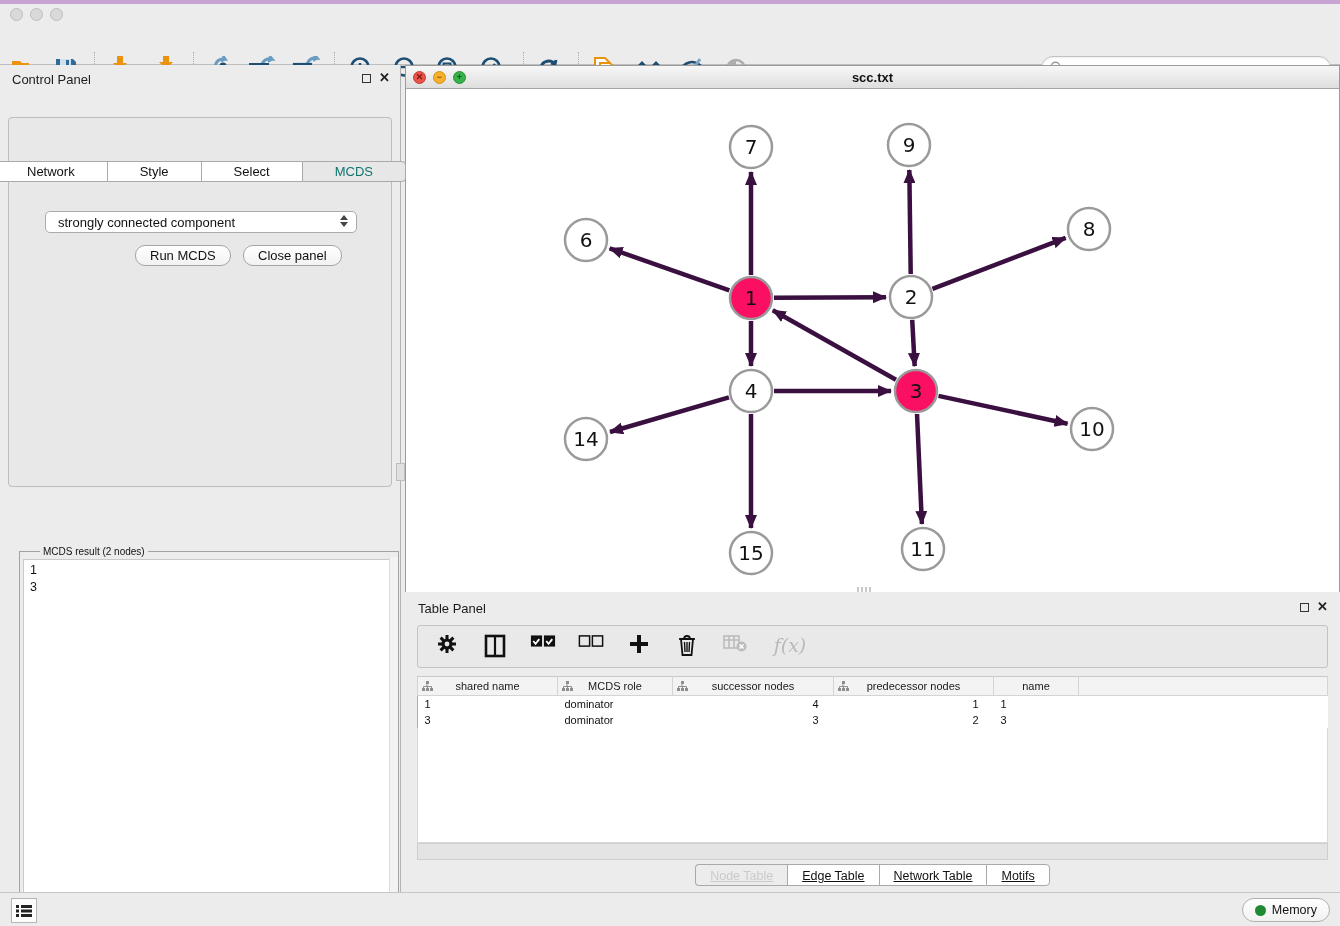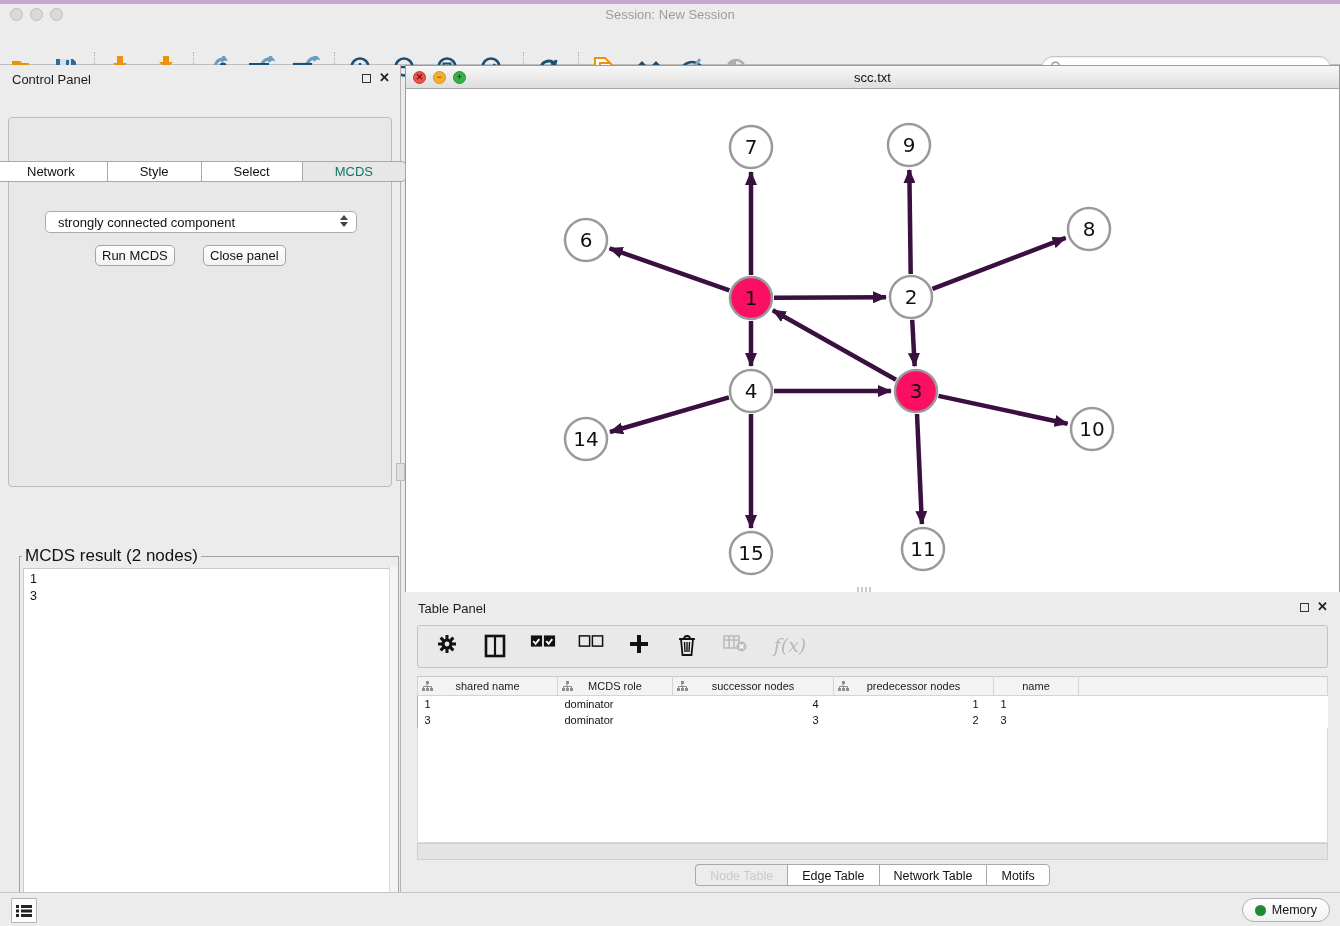--- a/index.html
+++ b/index.html
@@ -93,7 +93,6 @@
     <span class="traffic"></span>
     <span class="traffic"></span>
   </div>
-  <div class="win-title">Session: New Session</div>
 </div>
 
 <div class="abs toolbar">

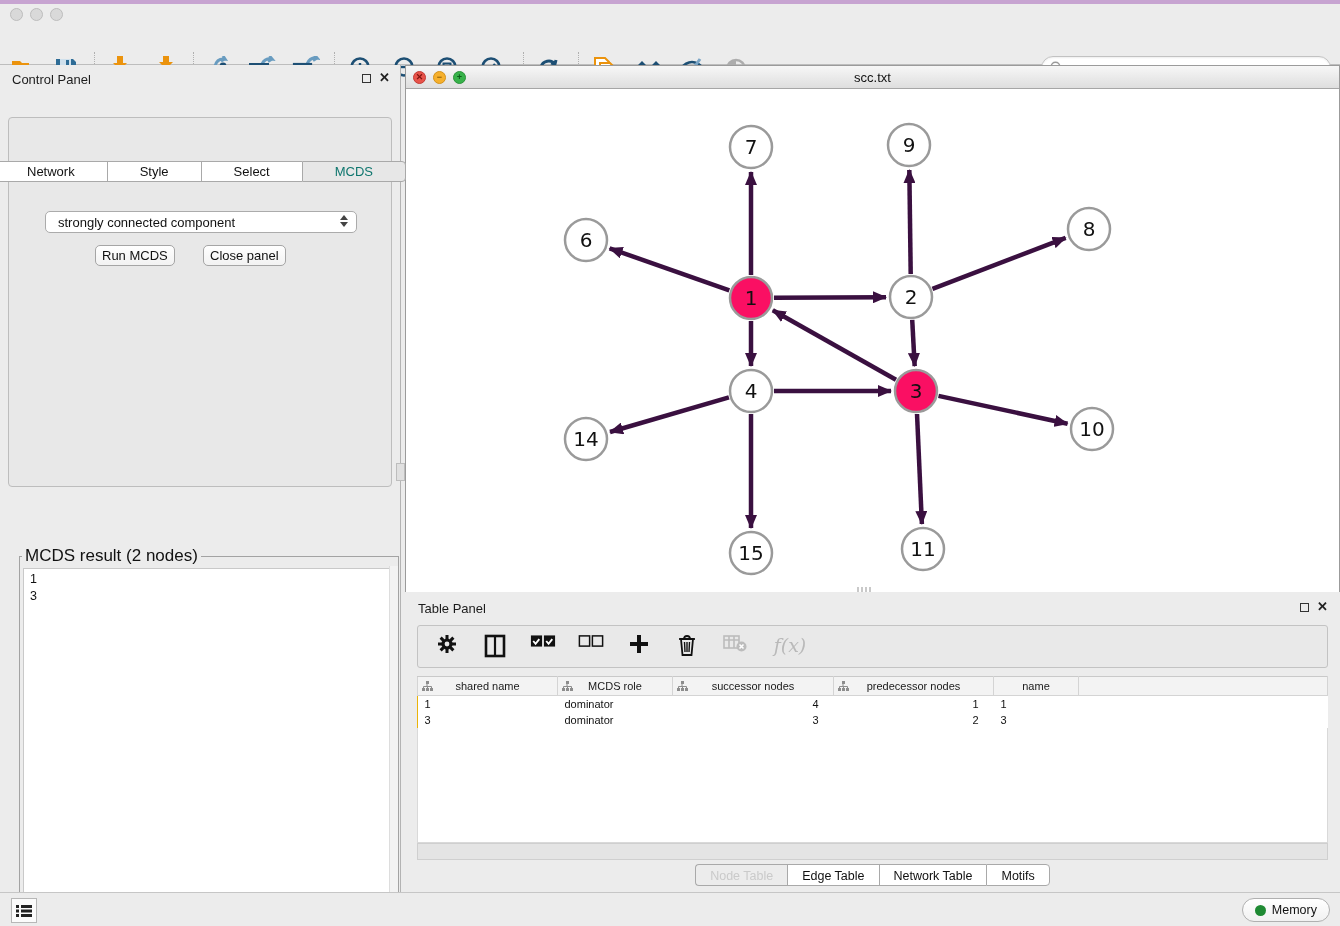--- a/index.html
+++ b/index.html
@@ -57,7 +57,7 @@
   .nt-red { background:#e8534a; border:1px solid #c23b34; color:#7e120d; }
   .nt-yellow { background:#f6b02c; border:1px solid #d3921a; color:#8a5d05; }
   .nt-green { background:#37b24a; border:1px solid #2a9239; color:#0c5b18; }
-  .net-title { position:absolute; left:0; right:0; text-align:center; font-size:13px; color:#111; }
+  .net-title { position:absolute; left:0; right:0; text-align:center; font-size:13px; color:#111;font-weight:bold; }
   .net-canvas { position:absolute; left:0; top:23px; width:933px; height:503px; background:#fff; }
   .net-grip { left:857px; top:587px; width:14px; height:5px; background:repeating-linear-gradient(90deg,#c9c9c9 0 2px,transparent 2px 4px); }
 

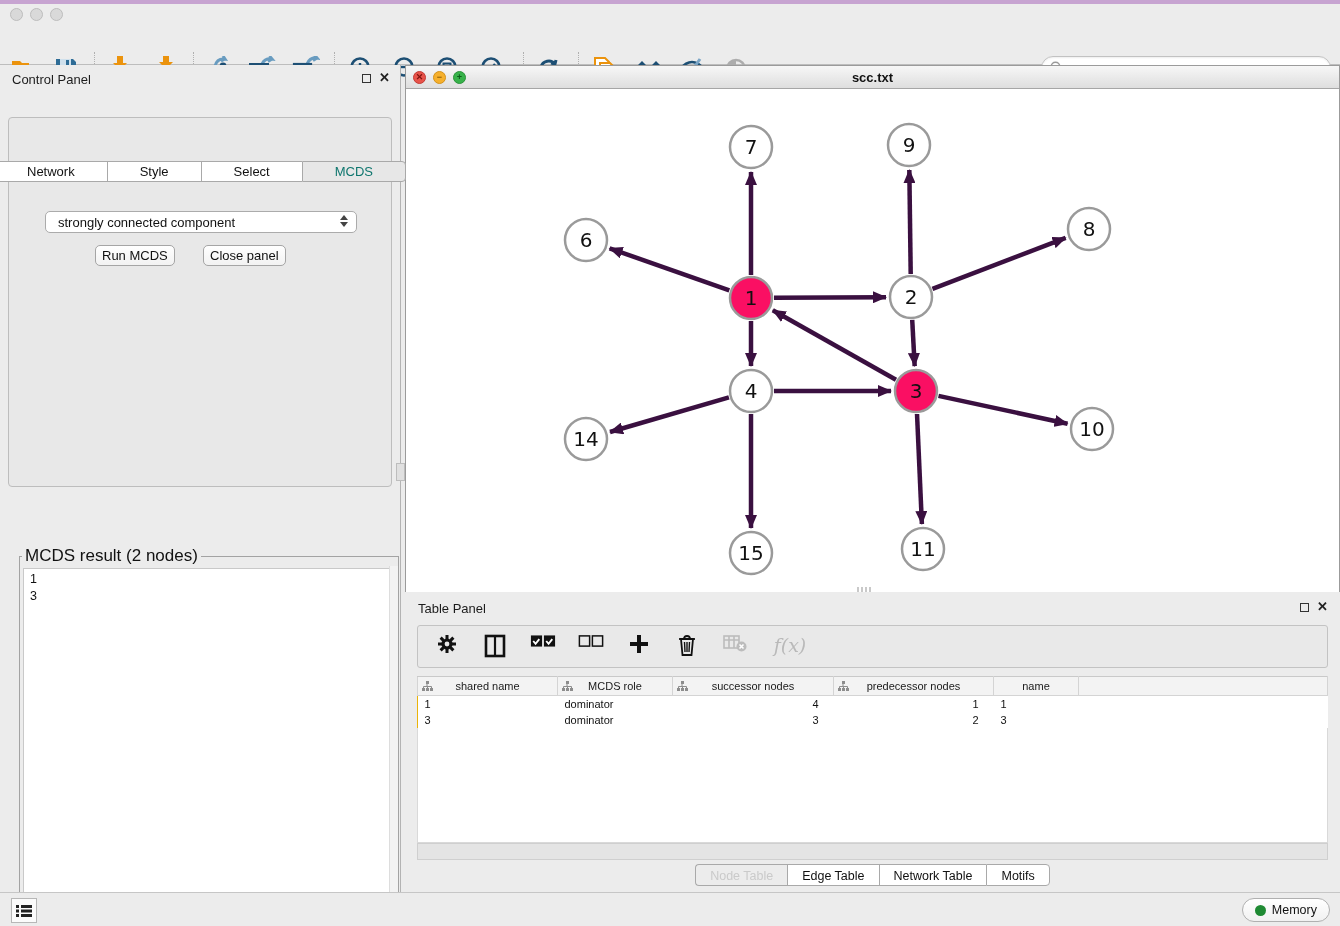--- a/index.html
+++ b/index.html
@@ -43,7 +43,7 @@
   .dd-arrows i { width:0; height:0; border-left:4px solid transparent; border-right:4px solid transparent; display:block; }
   .dd-up { border-bottom:5px solid #444; }
   .dd-dn { border-top:5px solid #444; }
-  .cp-btn { position:absolute; top:127px; height:21px; background:linear-gradient(#ffffff,#f2f2f2); border:1px solid #a5a5a5; border-radius:5px; font-size:13px; color:#111; padding:0 6px; font-family:"Liberation Sans",sans-serif; }
+  .cp-btn { position:absolute; top:127px; height:21px; background:linear-gradient(#ffffff,#f2f2f2); border:1px solid #a5a5a5; border-radius:10px; font-size:13px; color:#111; padding:0 14px; font-family:"Liberation Sans",sans-serif;margin-left:40px; }
   .mcds-fieldset { position:absolute; left:10px; top:428px; width:380px; height:384px; border:1px solid #a3a3a3; background:#ececec; }
   .mcds-fieldset legend { font-size:17px; color:#111; margin-left:2px; padding:0 3px; }
   .mcds-text { position:absolute; left:3px; top:2px; width:370px; height:372px; background:#fff; border:1px solid #c9c9c9; font-size:12.5px; line-height:17px; padding:2px 6px; white-space:pre; color:#111; }

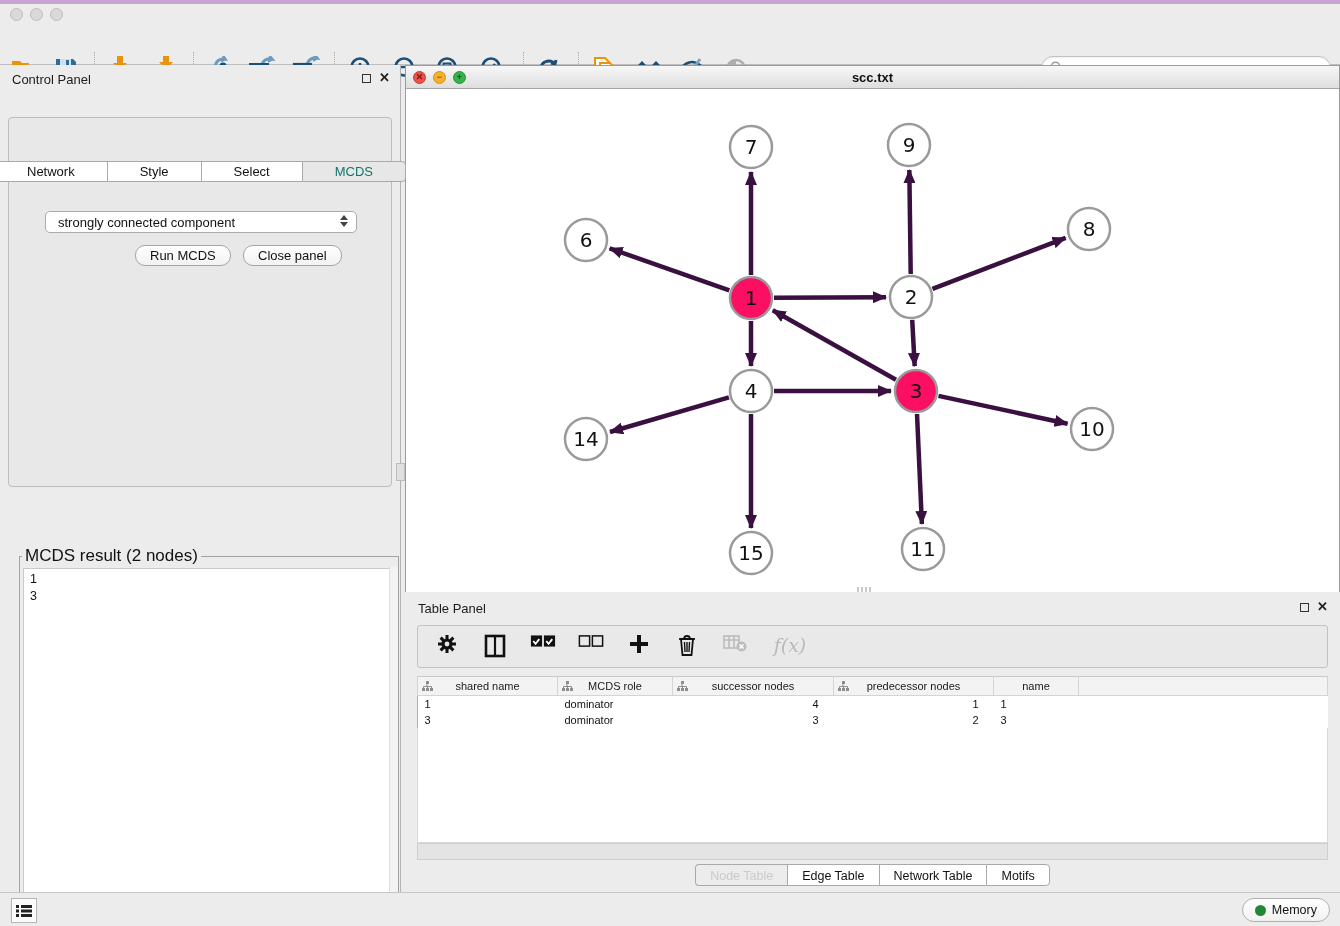--- a/index.html
+++ b/index.html
@@ -45,7 +45,7 @@
   .dd-dn { border-top:5px solid #444; }
   .cp-btn { position:absolute; top:127px; height:21px; background:linear-gradient(#ffffff,#f2f2f2); border:1px solid #a5a5a5; border-radius:10px; font-size:13px; color:#111; padding:0 14px; font-family:"Liberation Sans",sans-serif;margin-left:40px; }
   .mcds-fieldset { position:absolute; left:10px; top:428px; width:380px; height:384px; border:1px solid #a3a3a3; background:#ececec; }
-  .mcds-fieldset legend { font-size:17px; color:#111; margin-left:2px; padding:0 3px; }
+  .mcds-fieldset legend { font-size:10px; color:#111; margin-left:20px; padding:0 3px; }
   .mcds-text { position:absolute; left:3px; top:2px; width:370px; height:372px; background:#fff; border:1px solid #c9c9c9; font-size:12.5px; line-height:17px; padding:2px 6px; white-space:pre; color:#111; }
   .mcds-scroll { position:absolute; right:0; top:0; width:9px; height:100%; background:#f3f3f3; border-left:1px solid #ddd; }
   .splitter-handle { left:396px; top:463px; width:9px; height:18px; background:#e0e0e0; border:1px solid #bdbdbd; }

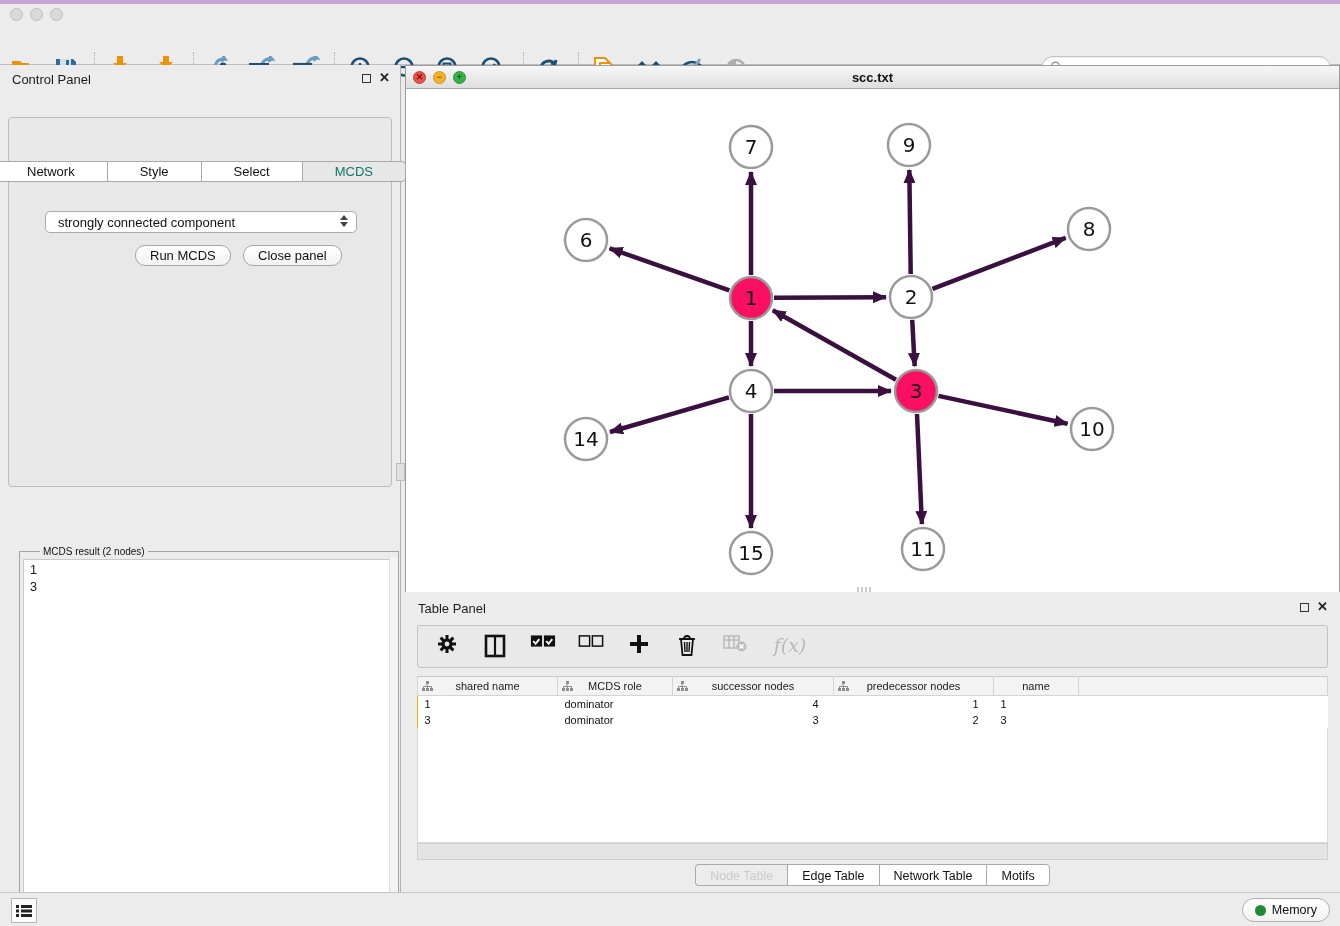--- a/index.html
+++ b/index.html
@@ -74,7 +74,7 @@
   .tbl-bg { position:absolute; left:12px; top:81px; width:911px; height:167px; background:#fff; border:1px solid #d9d9d9; }
   .tp-scrollstrip { position:absolute; left:12px; top:248px; width:911px; height:17px; background:#e4e4e4; border:1px solid #cfcfcf; }
   .tp-tabs { position:absolute; left:0; top:269px; width:100%; display:flex; justify-content:center; }
-  .tp-tabs .seg { height:22px; padding:3px 14px; font-size:12.5px; }
+  .tp-tabs .seg { height:22px; padding:3px 14px; font-size:12.5px;text-decoration:underline; }
   .tp-tabs .seg.active { background:#ececec; color:#cacaca; }
 
   

